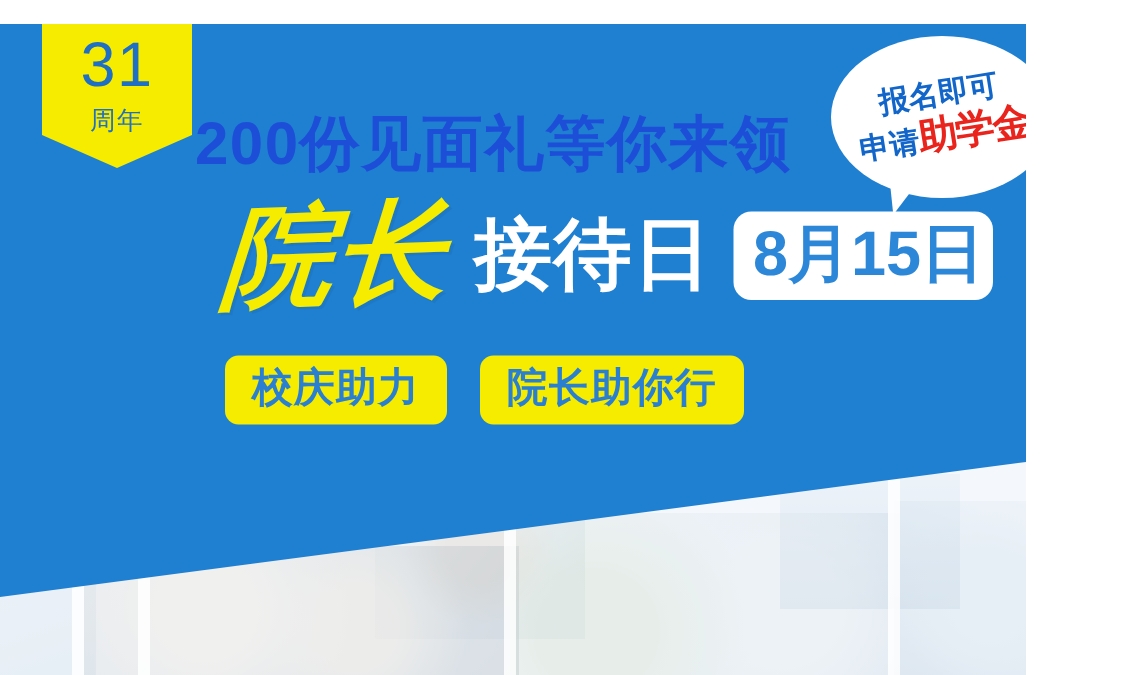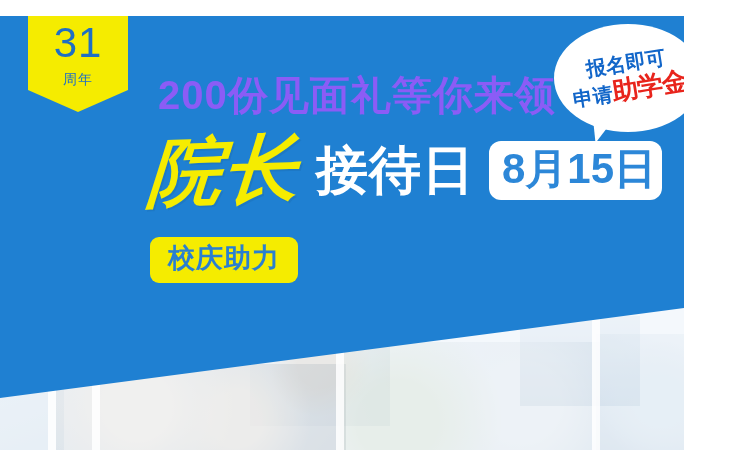--- a/index.html
+++ b/index.html
@@ -143,7 +143,7 @@
   }
   .badge-sub {
     display: block;
-    font-size: 14px;
+    font-size: 17px;
     line-height: 1;
     padding-top: 8px;
     letter-spacing: 1px;

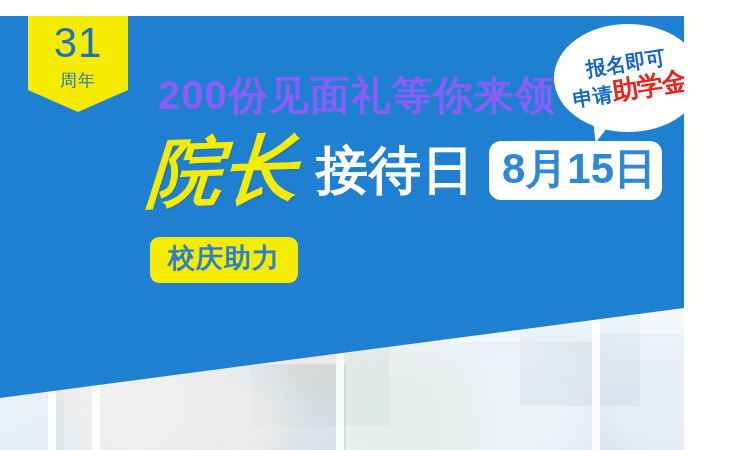--- a/index.html
+++ b/index.html
@@ -152,8 +152,8 @@
   
   .headline {
     position: absolute;
-    left: 158px; top: 52px;
-    color: #8b5cf6;
+    left: 130px; top: 52px;
+    color: #1d4ed8;
     font-size: 40px;
     font-weight: 700;
     letter-spacing: 1px;

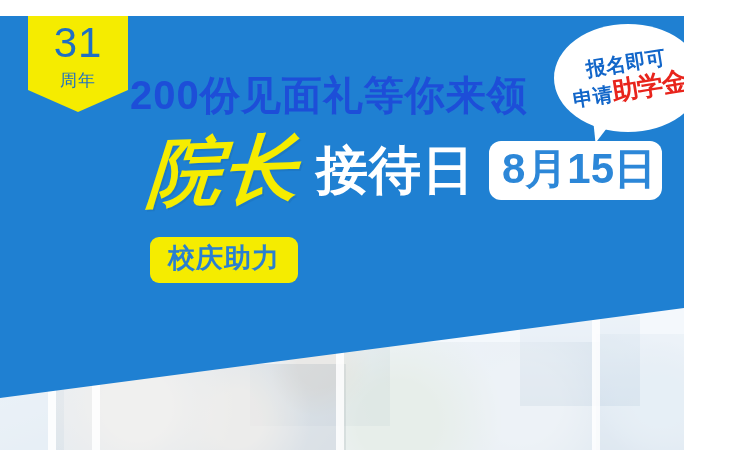--- a/index.html
+++ b/index.html
@@ -338,6 +338,7 @@
 
   <div class="pill-row">
     <span class="pill">校庆助力</span>
+    <span class="pill">院长助你行</span>
   </div>
 
   <div class="white-sliver"></div>

